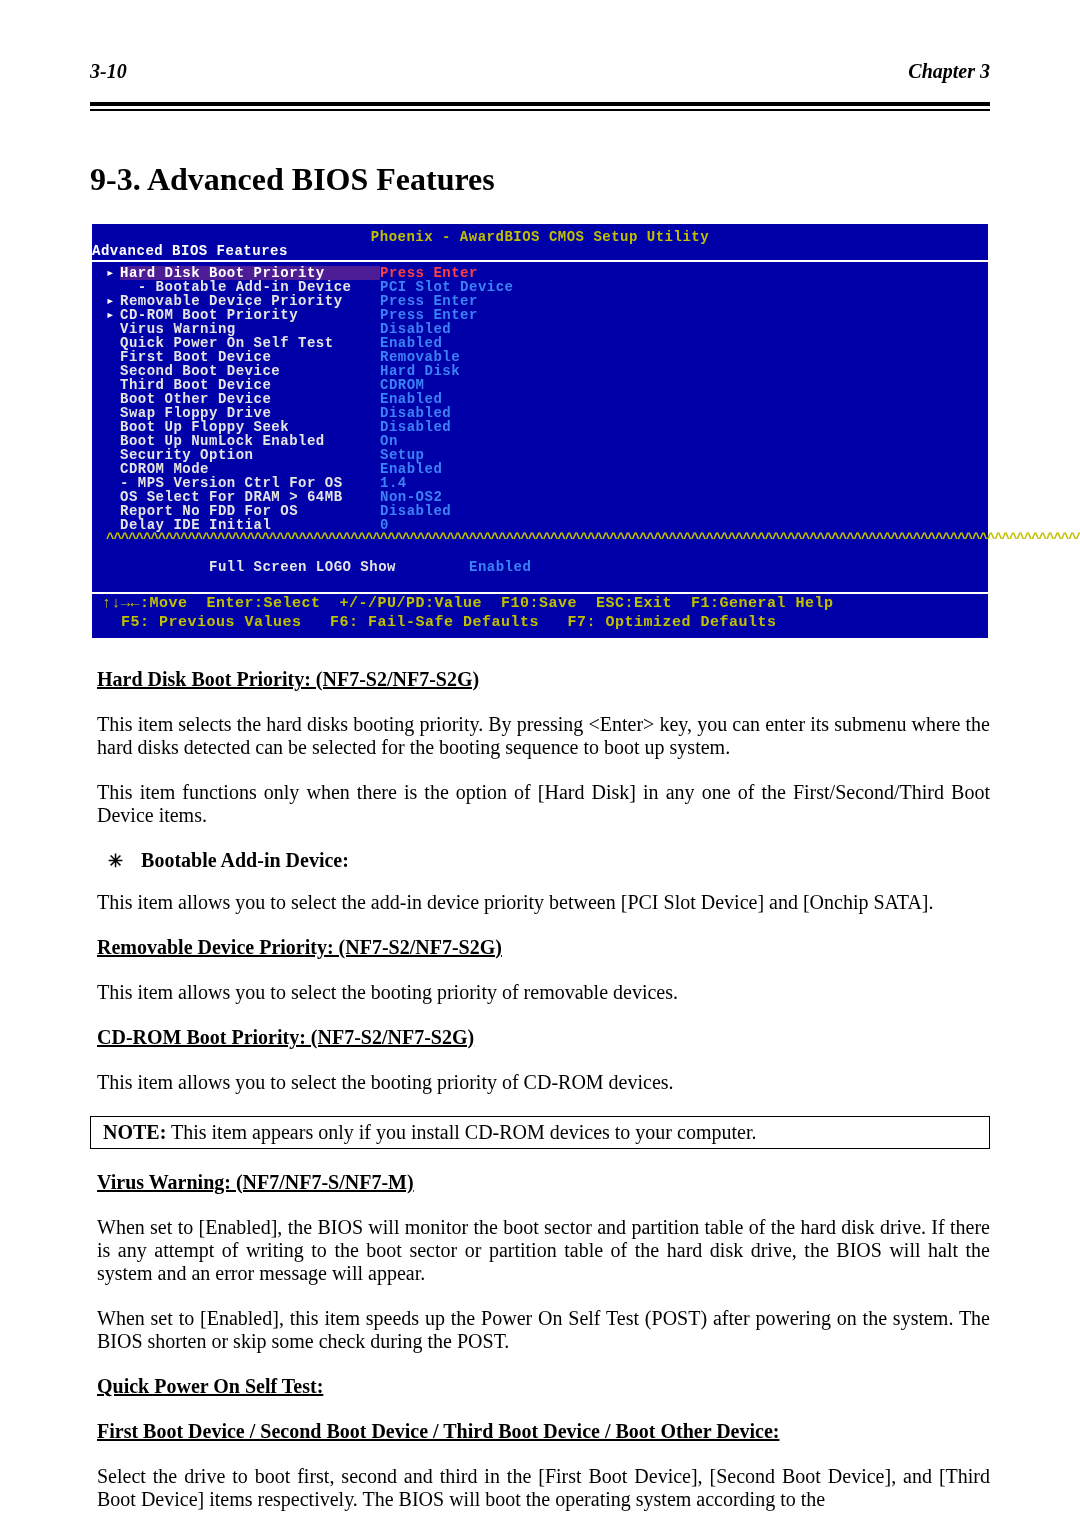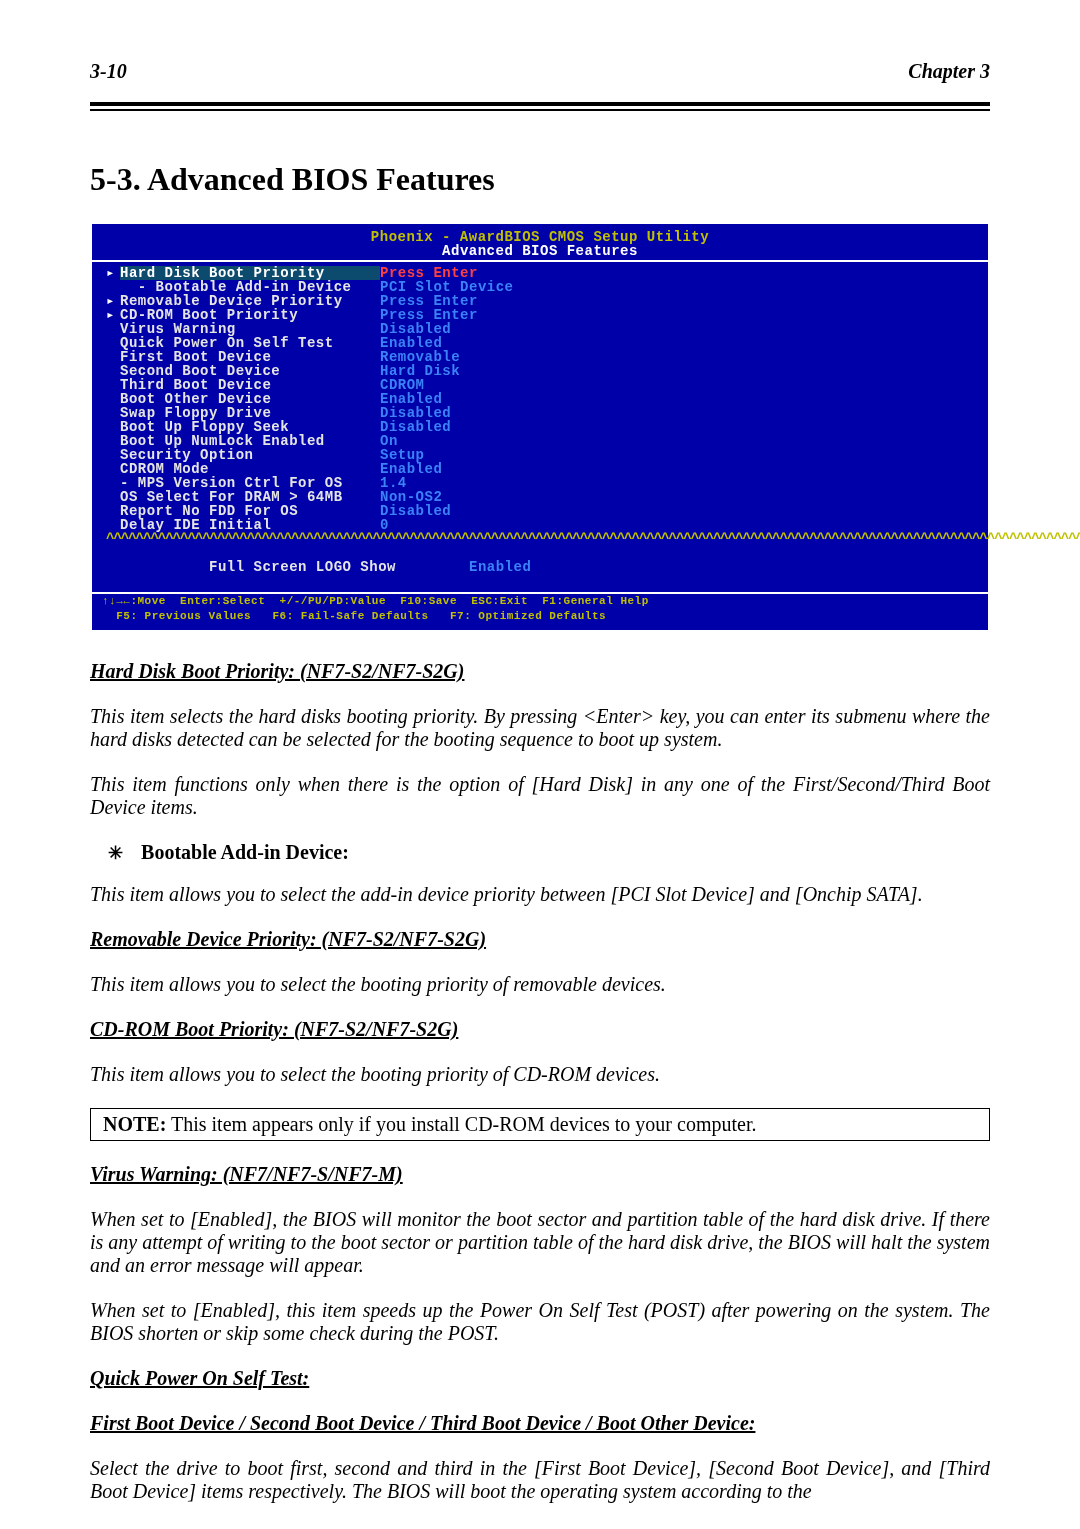--- a/index.html
+++ b/index.html
@@ -117,7 +117,7 @@
   </div>
   <div class="dbl-rule"></div>
 
-  <h1 class="section-title">5-3.  Advanced BIOS Features</h1>
+  <h1 class="section-title">9-3.  Advanced BIOS Features</h1>
 
   <div class="bios">
     <div class="bios-title">Phoenix - AwardBIOS CMOS Setup Utility</div>

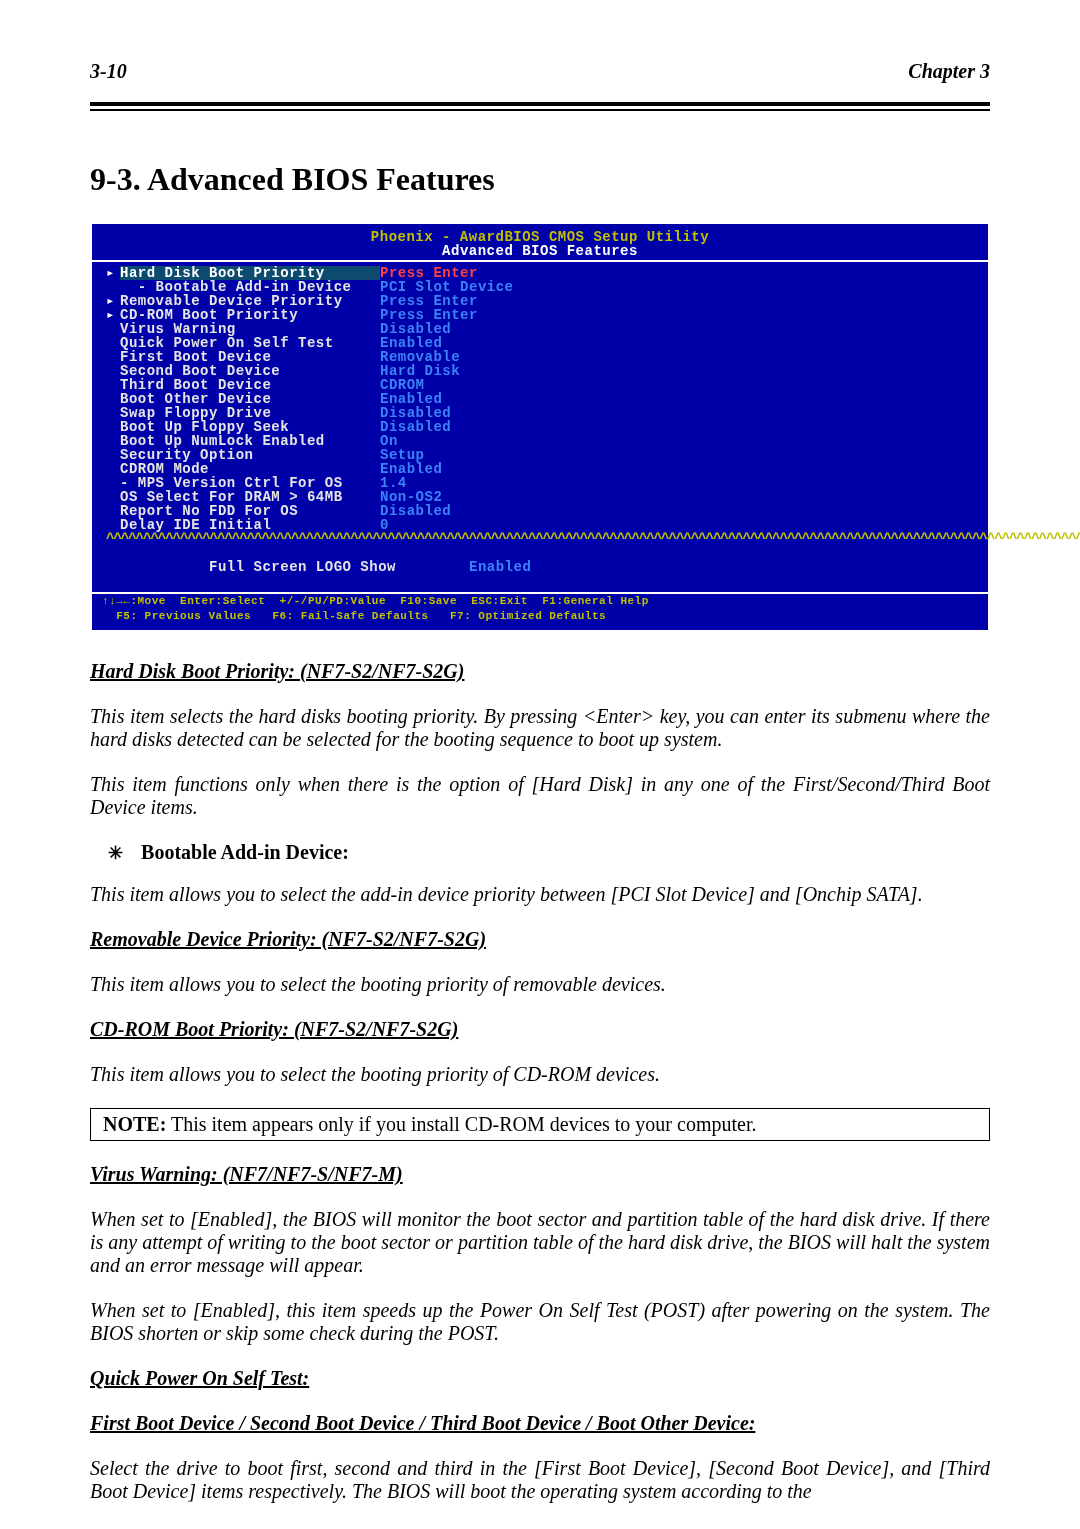--- a/index.html
+++ b/index.html
@@ -57,7 +57,6 @@
     color: #c0c000;
   }
   .bios-subtitle {
-    text-align: center;
     color: #fff;
   }
   .bios-frame {

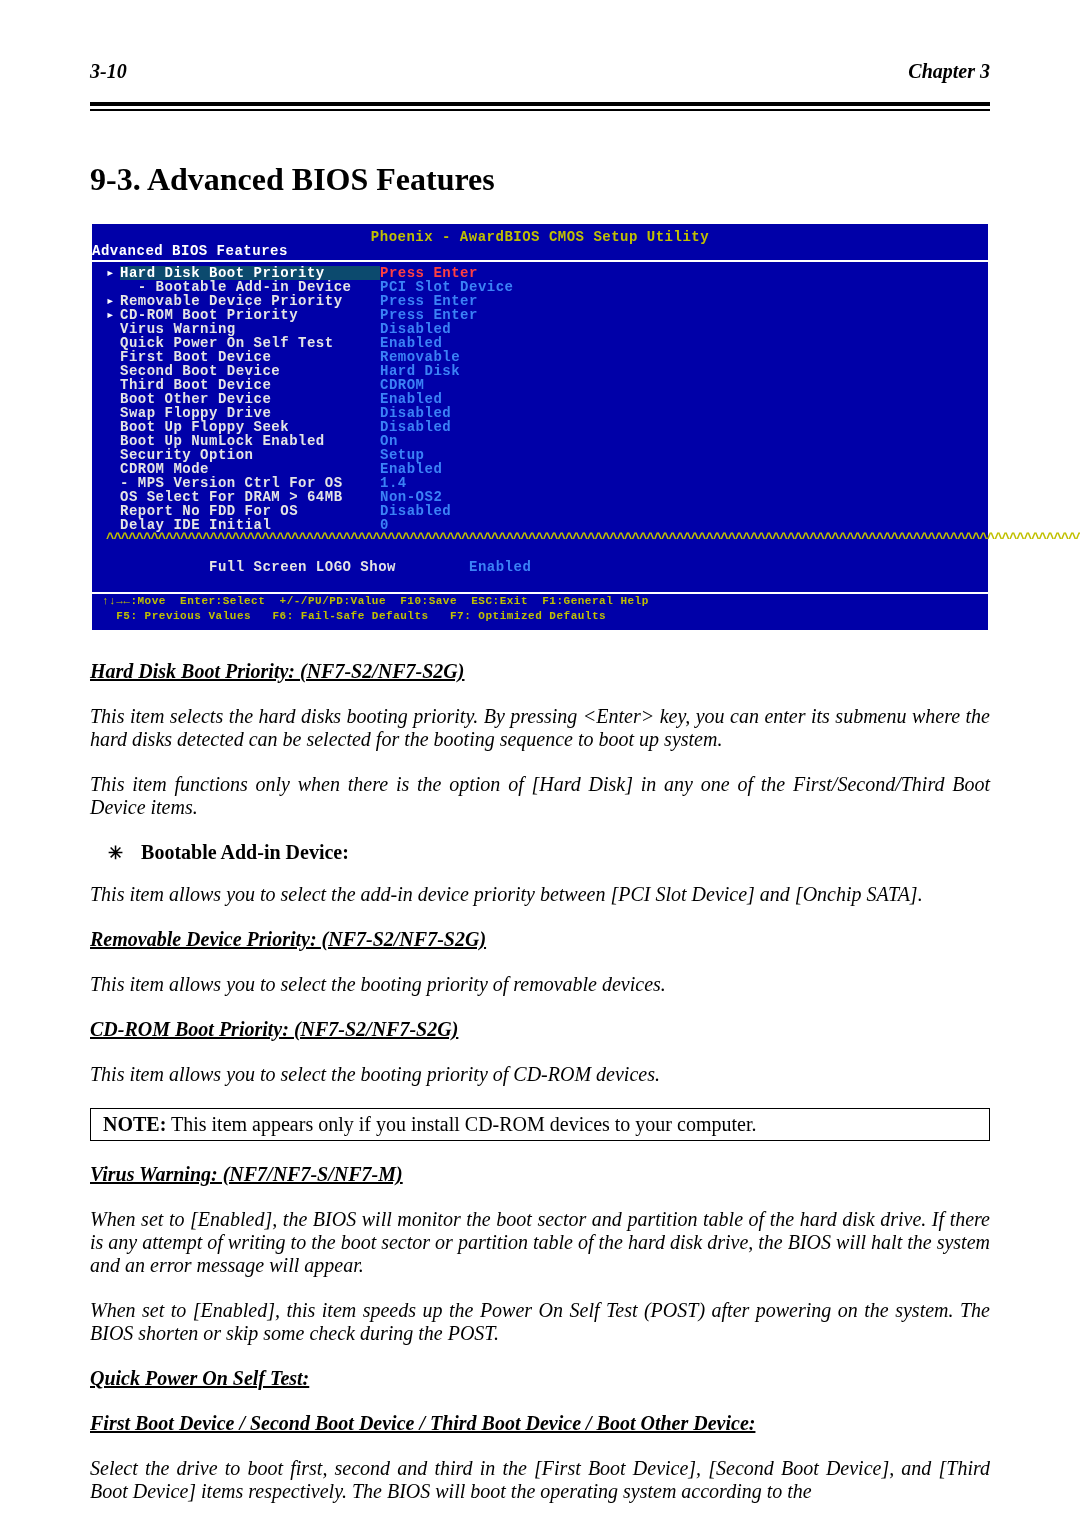--- a/index.html
+++ b/index.html
@@ -75,7 +75,7 @@
   .bios-row .lbl { color: #e5e5e5; display: inline-block; width: 260px; }
   .bios-row .val { color: #3b82f6; }
   .bios-row .val-red { color: #ff4040; }
-  .bios-row.highlight .lbl { background: #0c4a6e; color: #fff; }
+  .bios-row.highlight .lbl { background: #4c1d95; color: #fff; }
   .bios-arrow { color: #fff; display: inline-block; width: 14px; }
   .bios-zigzag {
     color: #c0c000;

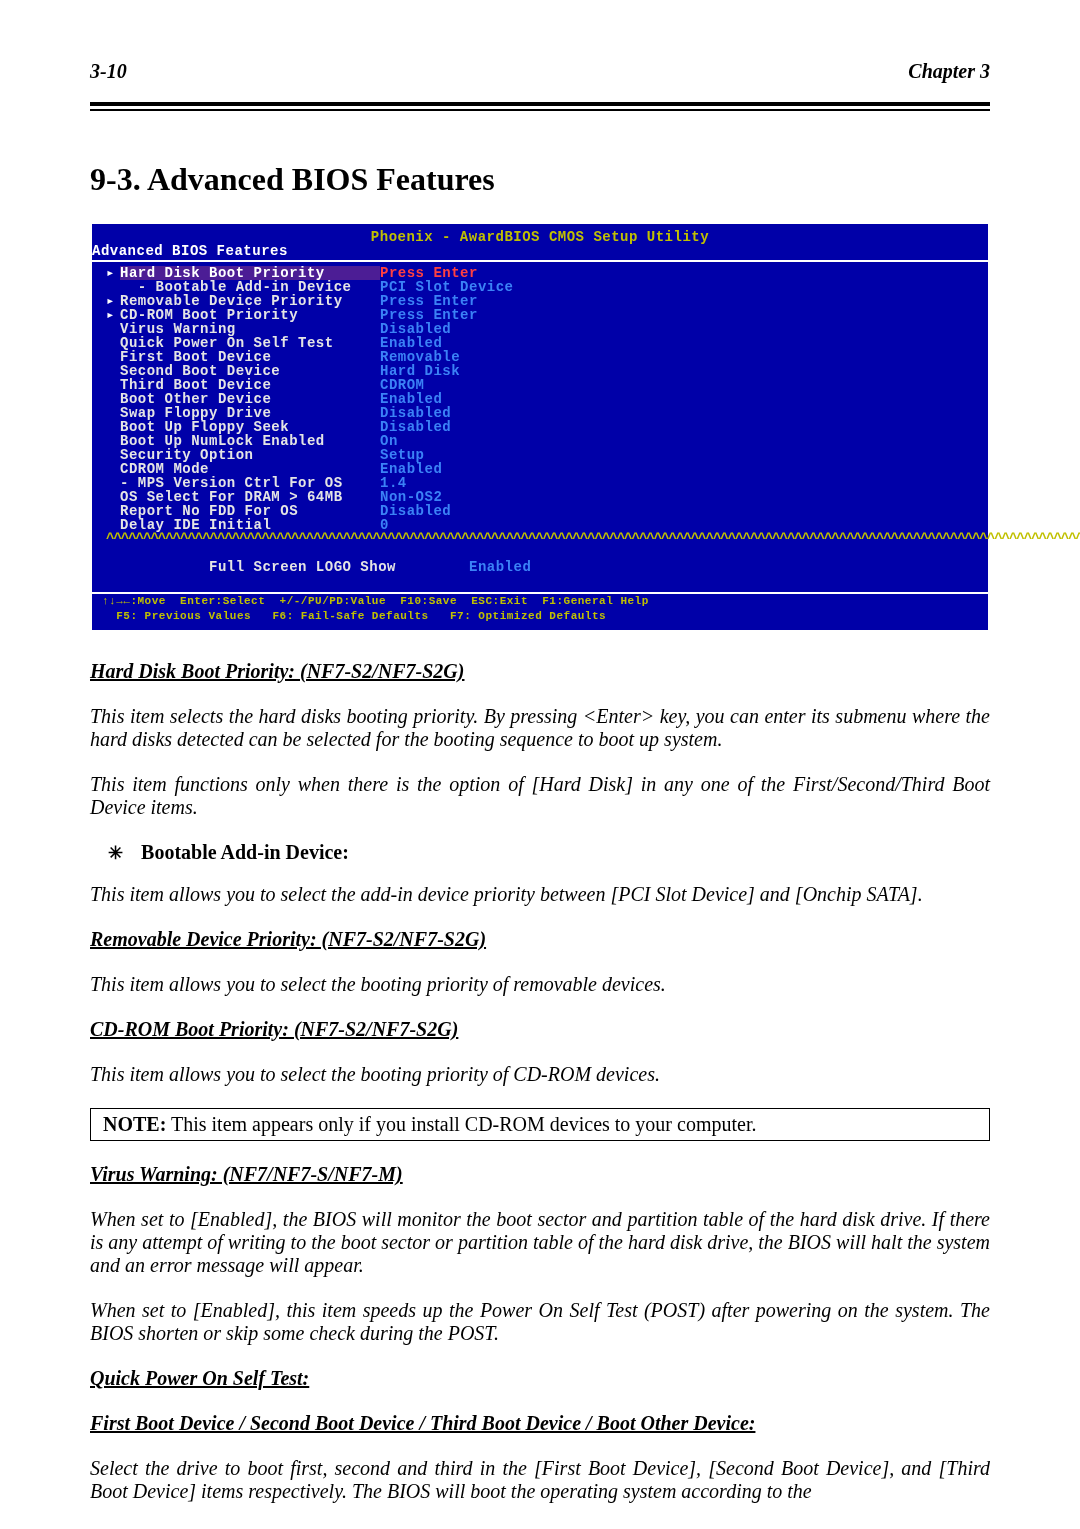--- a/index.html
+++ b/index.html
@@ -87,7 +87,7 @@
     color: #c0c000;
     padding: 2px 10px;
     white-space: pre;
-    font-size: 11px;
+    font-size: 15px;
   }
   
   .prose { font-size: 20px; margin-top: 28px; }

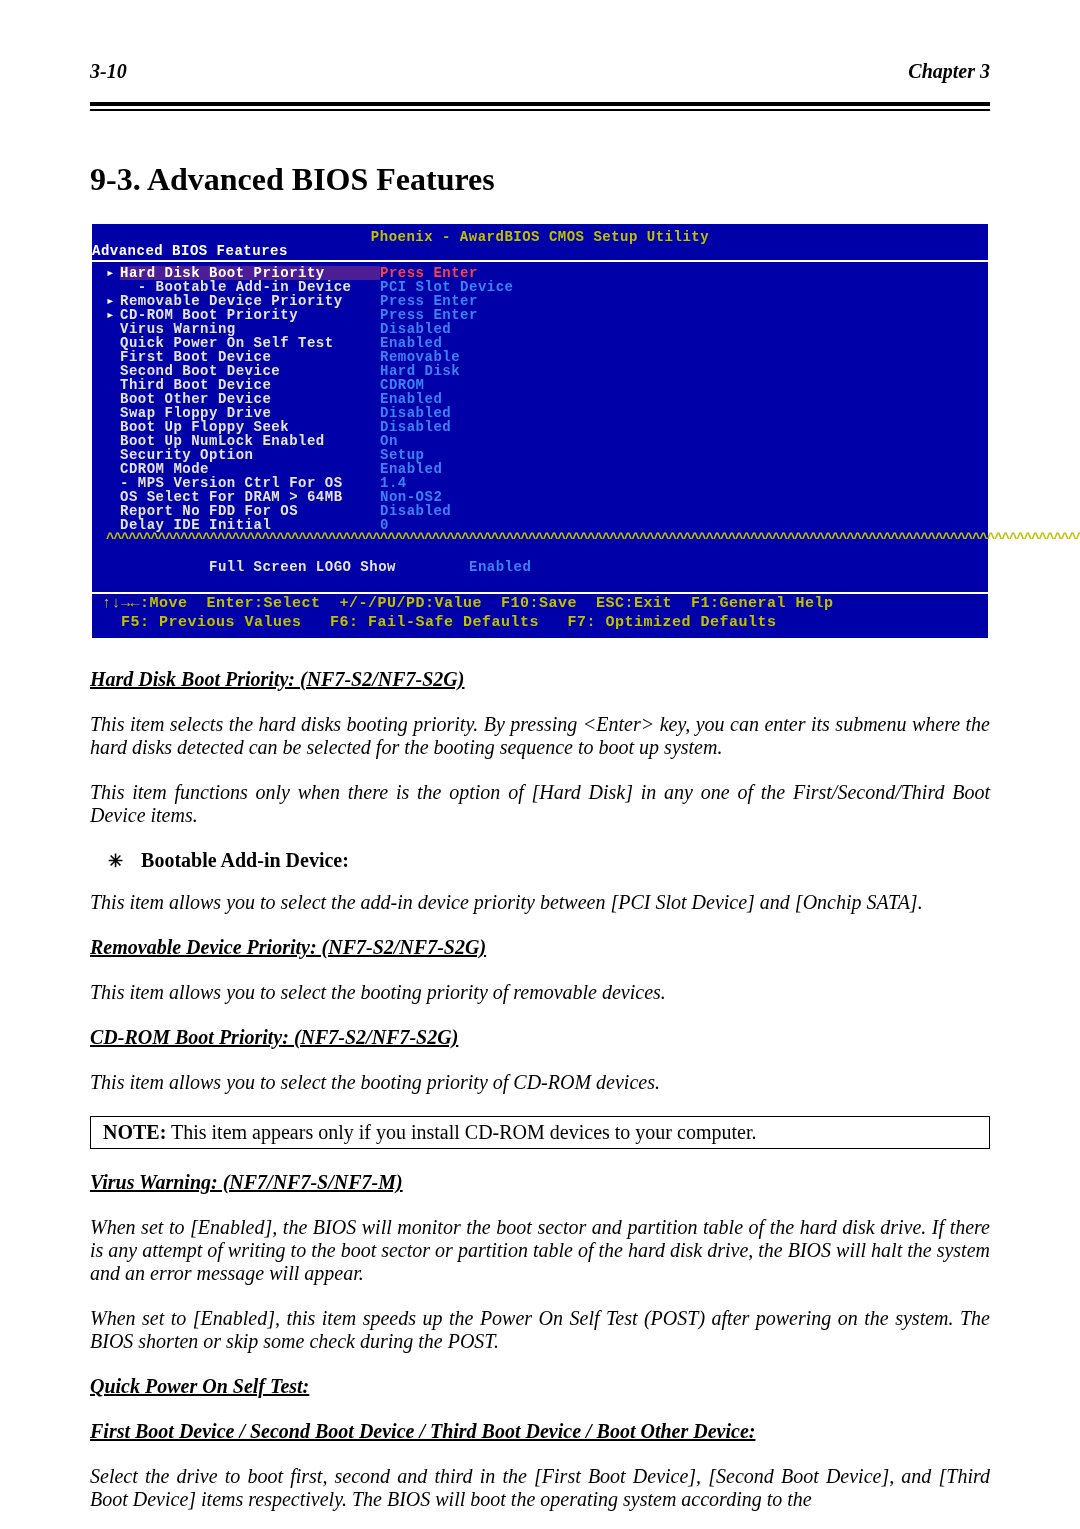--- a/index.html
+++ b/index.html
@@ -91,7 +91,7 @@
   }
   
   .prose { font-size: 20px; margin-top: 28px; }
-  .prose p { margin: 0 0 22px 0; text-align: justify; font-style: italic; }
+  .prose p { margin: 0 0 22px 7px; text-align: justify; }
   .prose .u { text-decoration: underline; font-weight: bold; }
   .prose .note-box {
     border: 1px solid #000;

